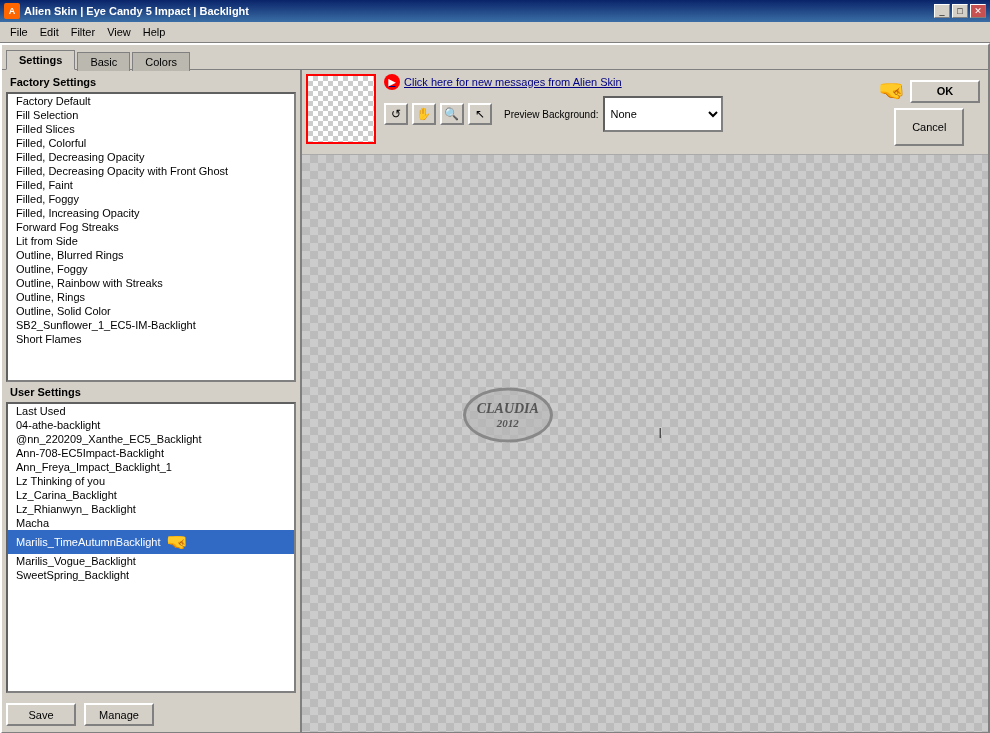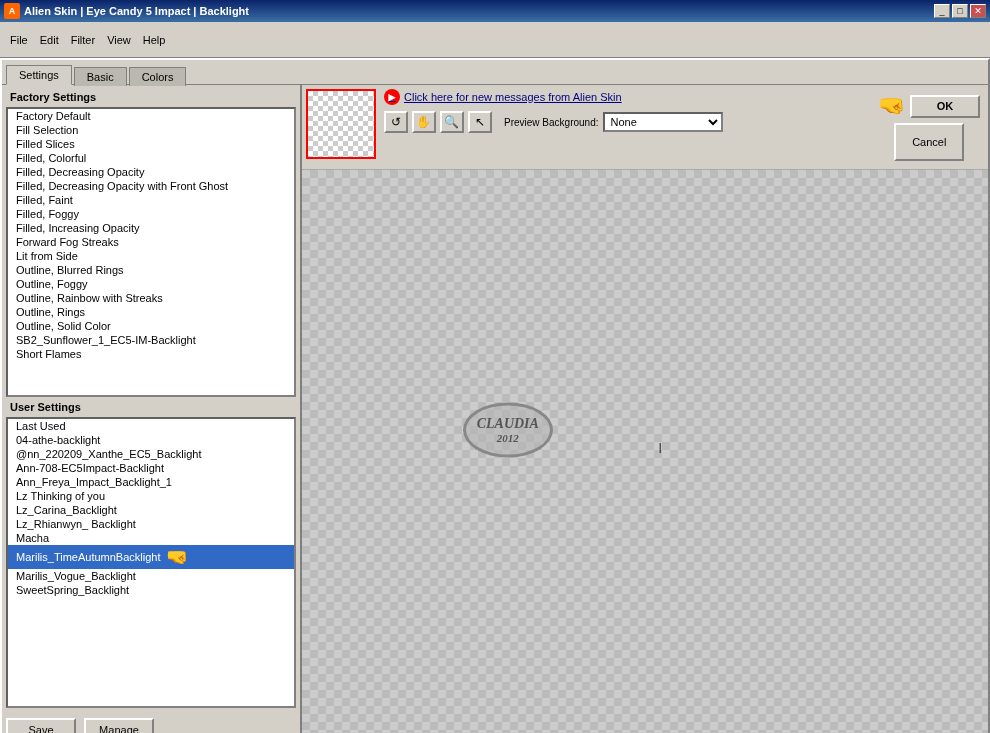--- a/index.html
+++ b/index.html
@@ -57,7 +57,7 @@
     
     .menu-bar {
       background: #d4d0c8;
-      height: 36px;
+      height: 21px;
       display: flex;
       align-items: center;
       border-bottom: 1px solid #808080;

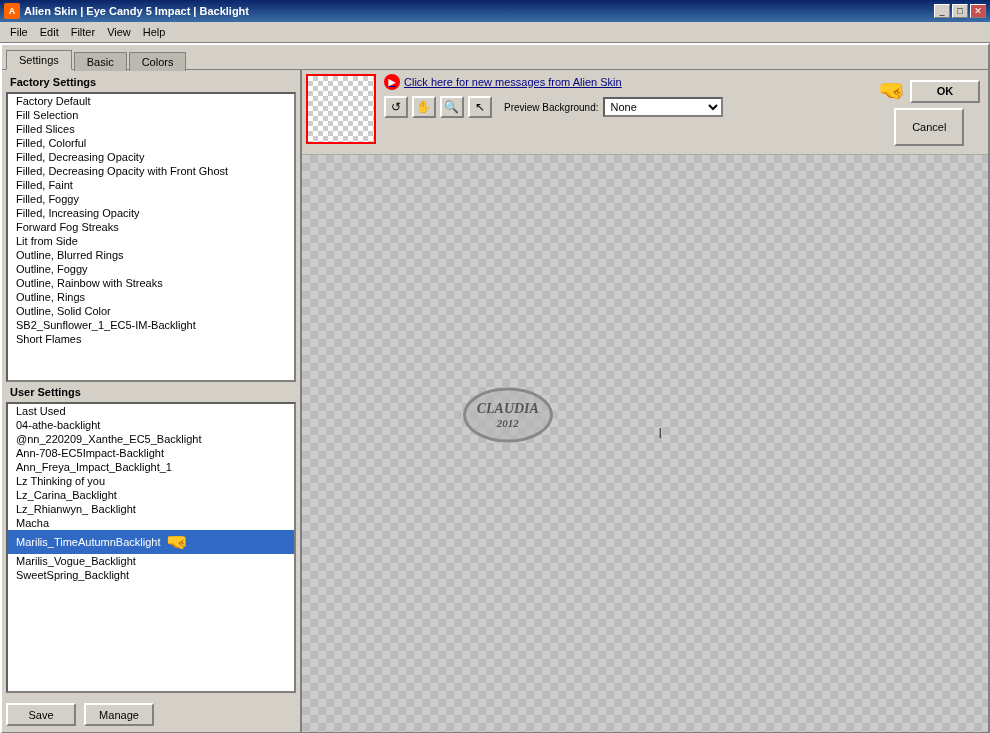--- a/index.html
+++ b/index.html
@@ -101,7 +101,7 @@
     .tab.active {
       background: #d4d0c8;
       border-bottom: 1px solid #d4d0c8;
-      font-weight: normal;
+      font-weight: bold;
       z-index: 2;
     }
     .tab:not(.active) {

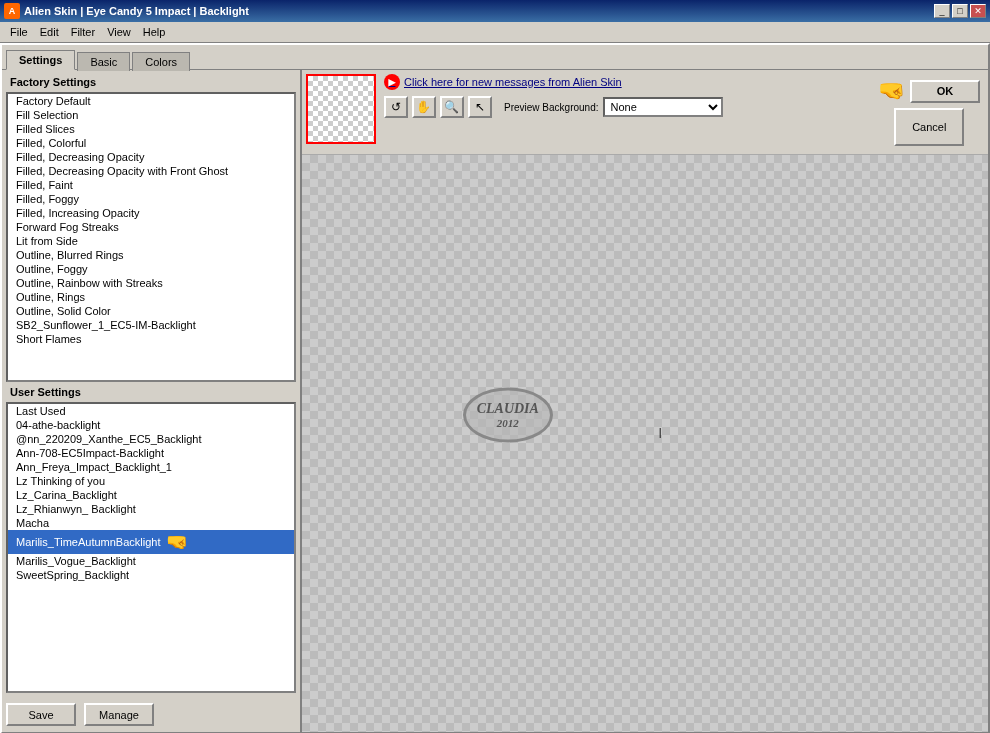--- a/index.html
+++ b/index.html
@@ -241,7 +241,7 @@
     }
     .preview-bg-label { font-size: 10px; margin-left: 8px; }
     .preview-bg-select {
-      height: 20px;
+      height: 36px;
       font-size: 11px;
       border: 2px solid #808080;
       border-top-color: #606060;

